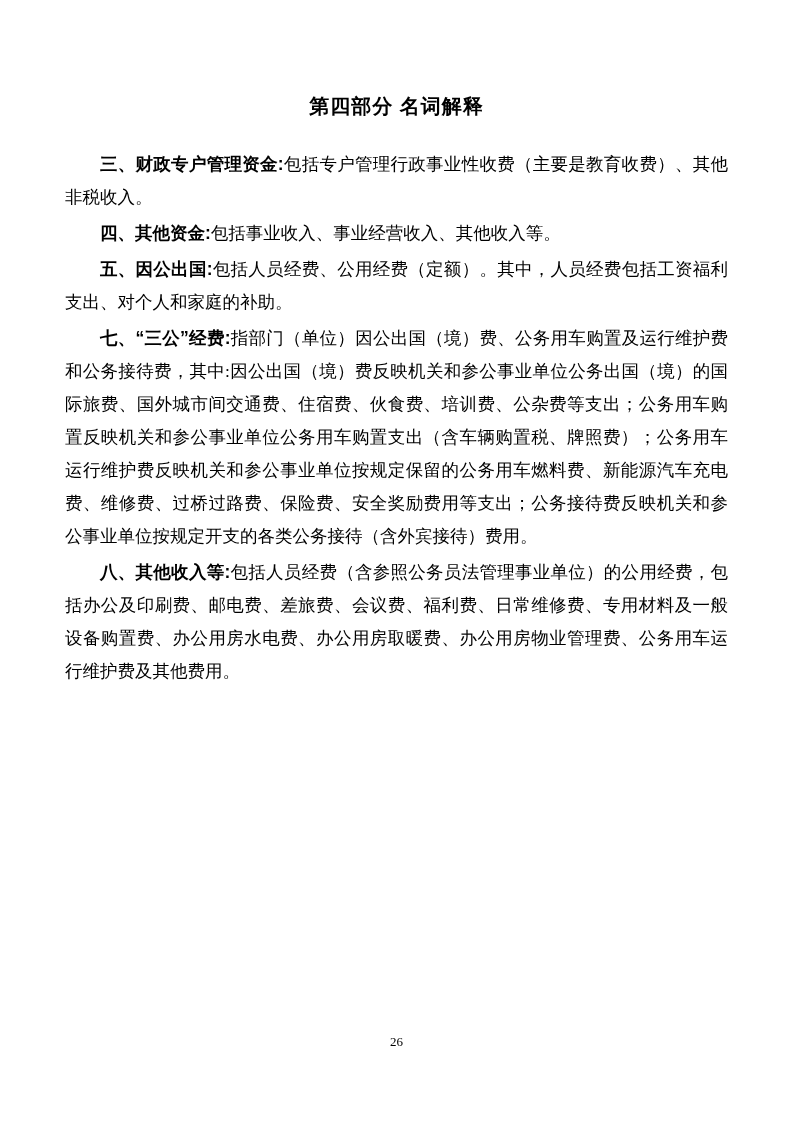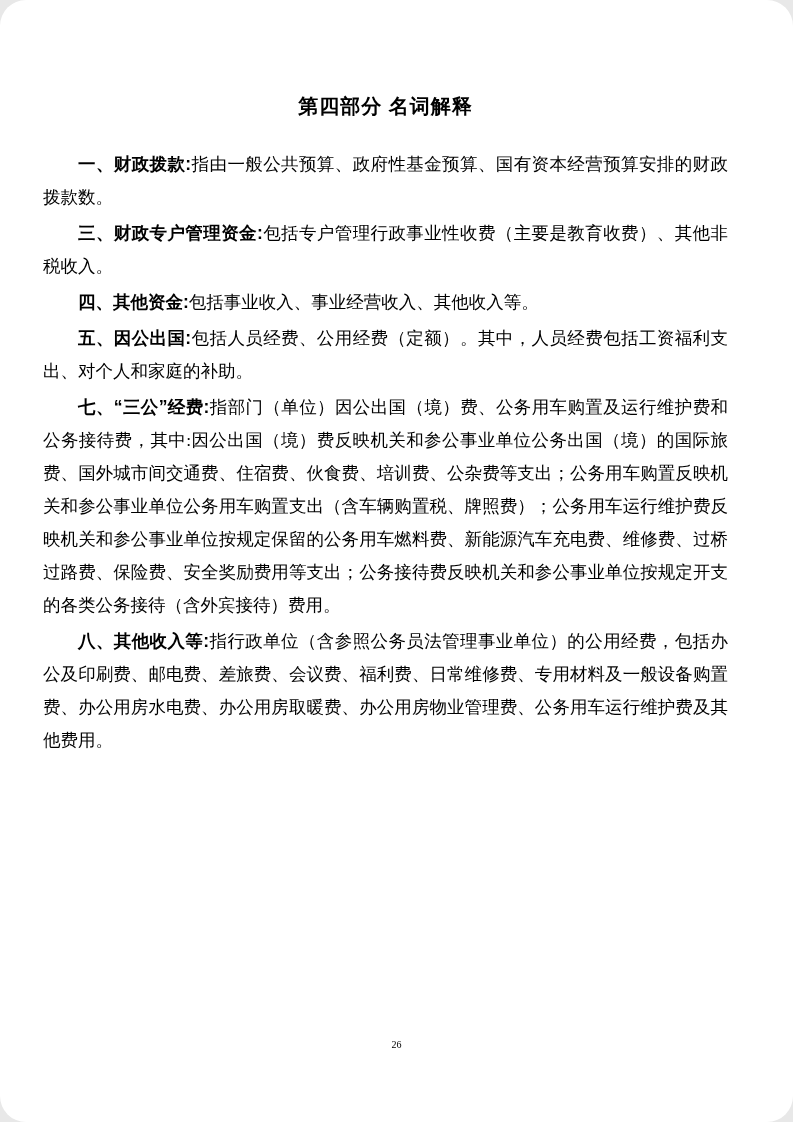--- a/index.html
+++ b/index.html
@@ -12,9 +12,8 @@
     position: relative;
     color: #000000;
     font-family: "Liberation Serif", serif;
-    padding: 92px 65px 0 43px;
+    padding: 92px 65px 0 65px;
     overflow: hidden;
-    border-radius: 26px;
   }
   .doc-title {
     text-align: center;

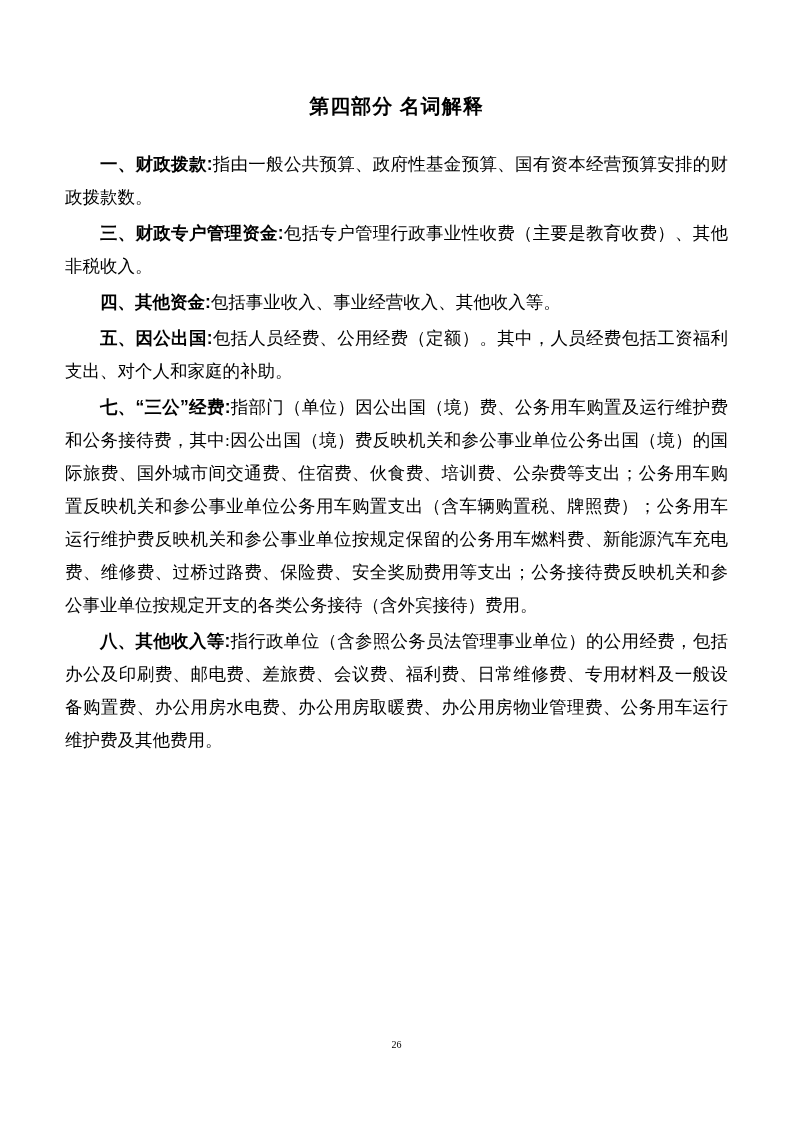--- a/index.html
+++ b/index.html
@@ -53,7 +53,6 @@
 
   <h1 class="doc-title">第四部分 名词解释</h1>
 
-  <p class="para"><span class="term">一、财政拨款:</span><span class="def">指由一般公共预算、政府性基金预算、国有资本经营预算安排的财政拨款数。</span></p>
 
 
   <p class="para"><span class="term">三、财政专户管理资金:</span><span class="def">包括专户管理行政事业性收费（主要是教育收费）、其他非税收入。</span></p>

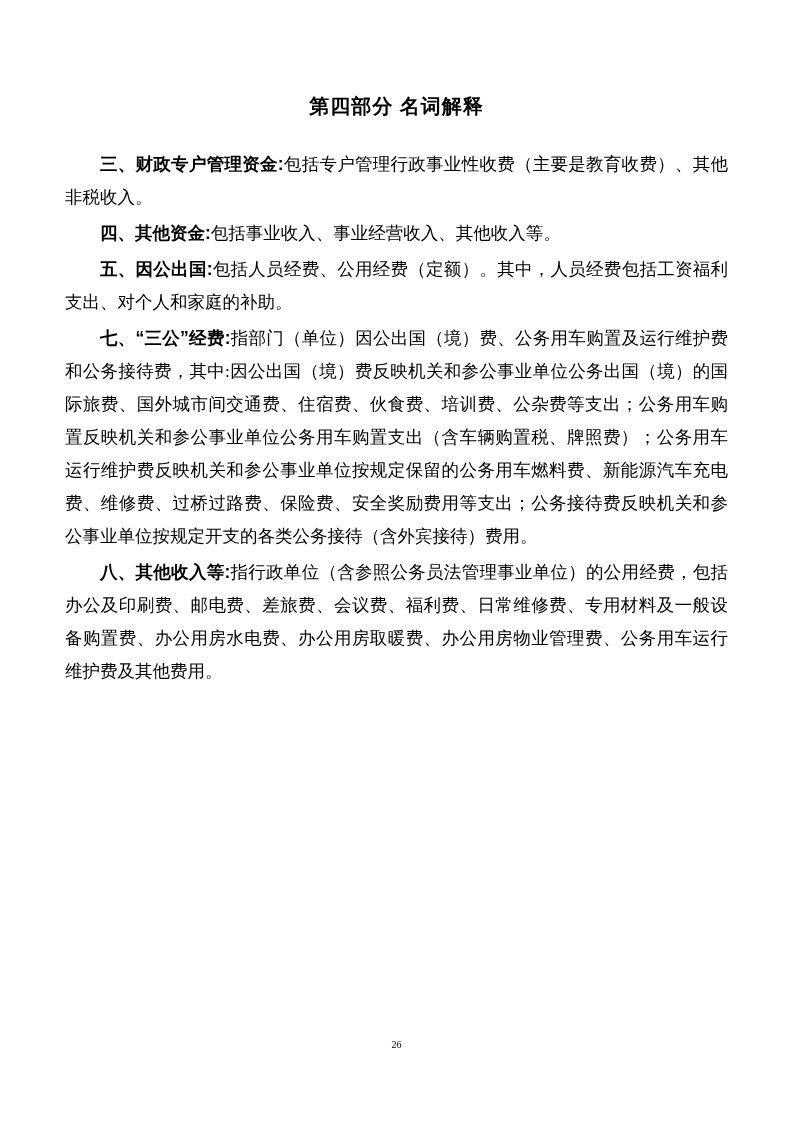--- a/index.html
+++ b/index.html
@@ -64,7 +64,7 @@
 
   <p class="para"><span class="term">七、“三公”经费:</span><span class="def">指部门（单位）因公出国（境）费、公务用车购置及运行维护费和公务接待费，其中:因公出国（境）费反映机关和参公事业单位公务出国（境）的国际旅费、国外城市间交通费、住宿费、伙食费、培训费、公杂费等支出；公务用车购置反映机关和参公事业单位公务用车购置支出（含车辆购置税、牌照费）；公务用车运行维护费反映机关和参公事业单位按规定保留的公务用车燃料费、新能源汽车充电费、维修费、过桥过路费、保险费、安全奖励费用等支出；公务接待费反映机关和参公事业单位按规定开支的各类公务接待（含外宾接待）费用。</span></p>
 
-  <p class="para"><span class="term">八、其他收入等:</span><span class="def">指行政单位（含参照公务员法管理事业单位）的公用经费，包括办公及印刷费、邮电费、差旅费、会议费、福利费、日常维修费、专用材料及一般设备购置费、办公用房水电费、办公用房取暖费、办公用房物业管理费、公务用车运行维护费及其他费用。</span></p>
+  <p class="para"><span class="term">八、其他收入等:</span><span class="def">包括人员经费（含参照公务员法管理事业单位）的公用经费，包括办公及印刷费、邮电费、差旅费、会议费、福利费、日常维修费、专用材料及一般设备购置费、办公用房水电费、办公用房取暖费、办公用房物业管理费、公务用车运行维护费及其他费用。</span></p>
 
   <div class="page-number">26</div>
 

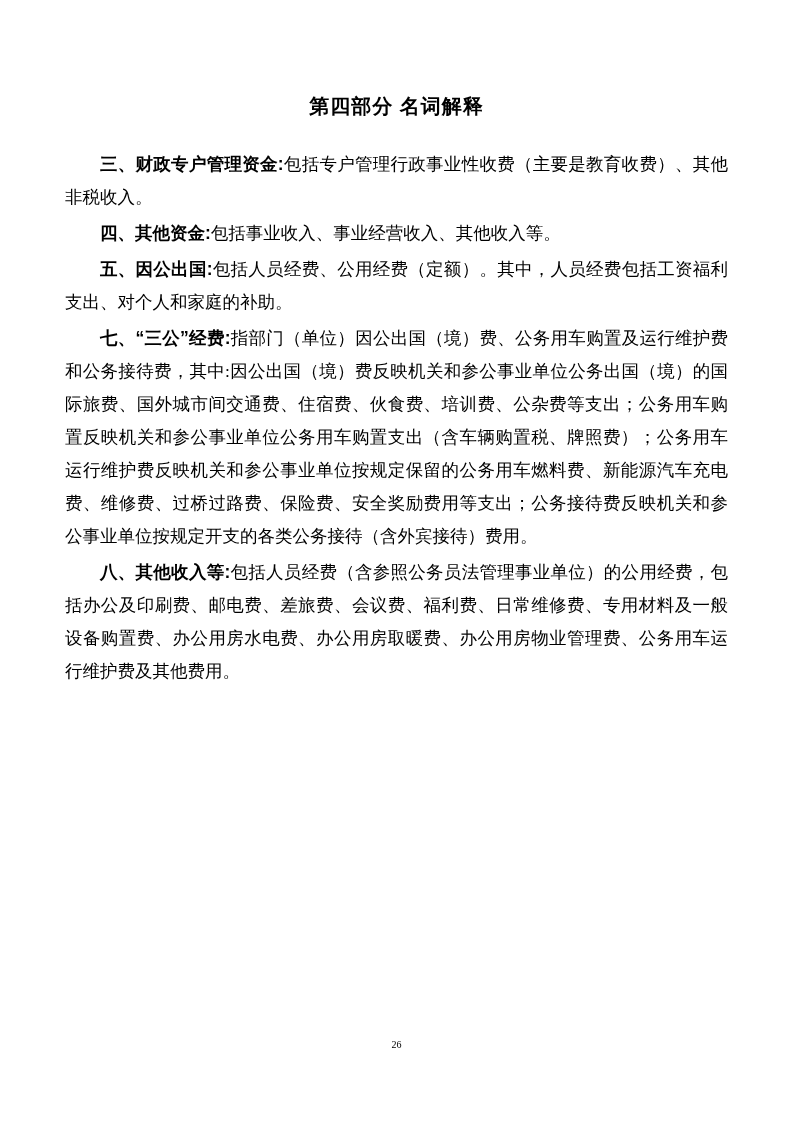--- a/index.html
+++ b/index.html
@@ -42,7 +42,7 @@
     left: 0;
     right: 0;
     text-align: center;
-    font-size: 10px;
+    font-size: 13px;
     font-family: "Liberation Serif", serif;
   }
 </style>

